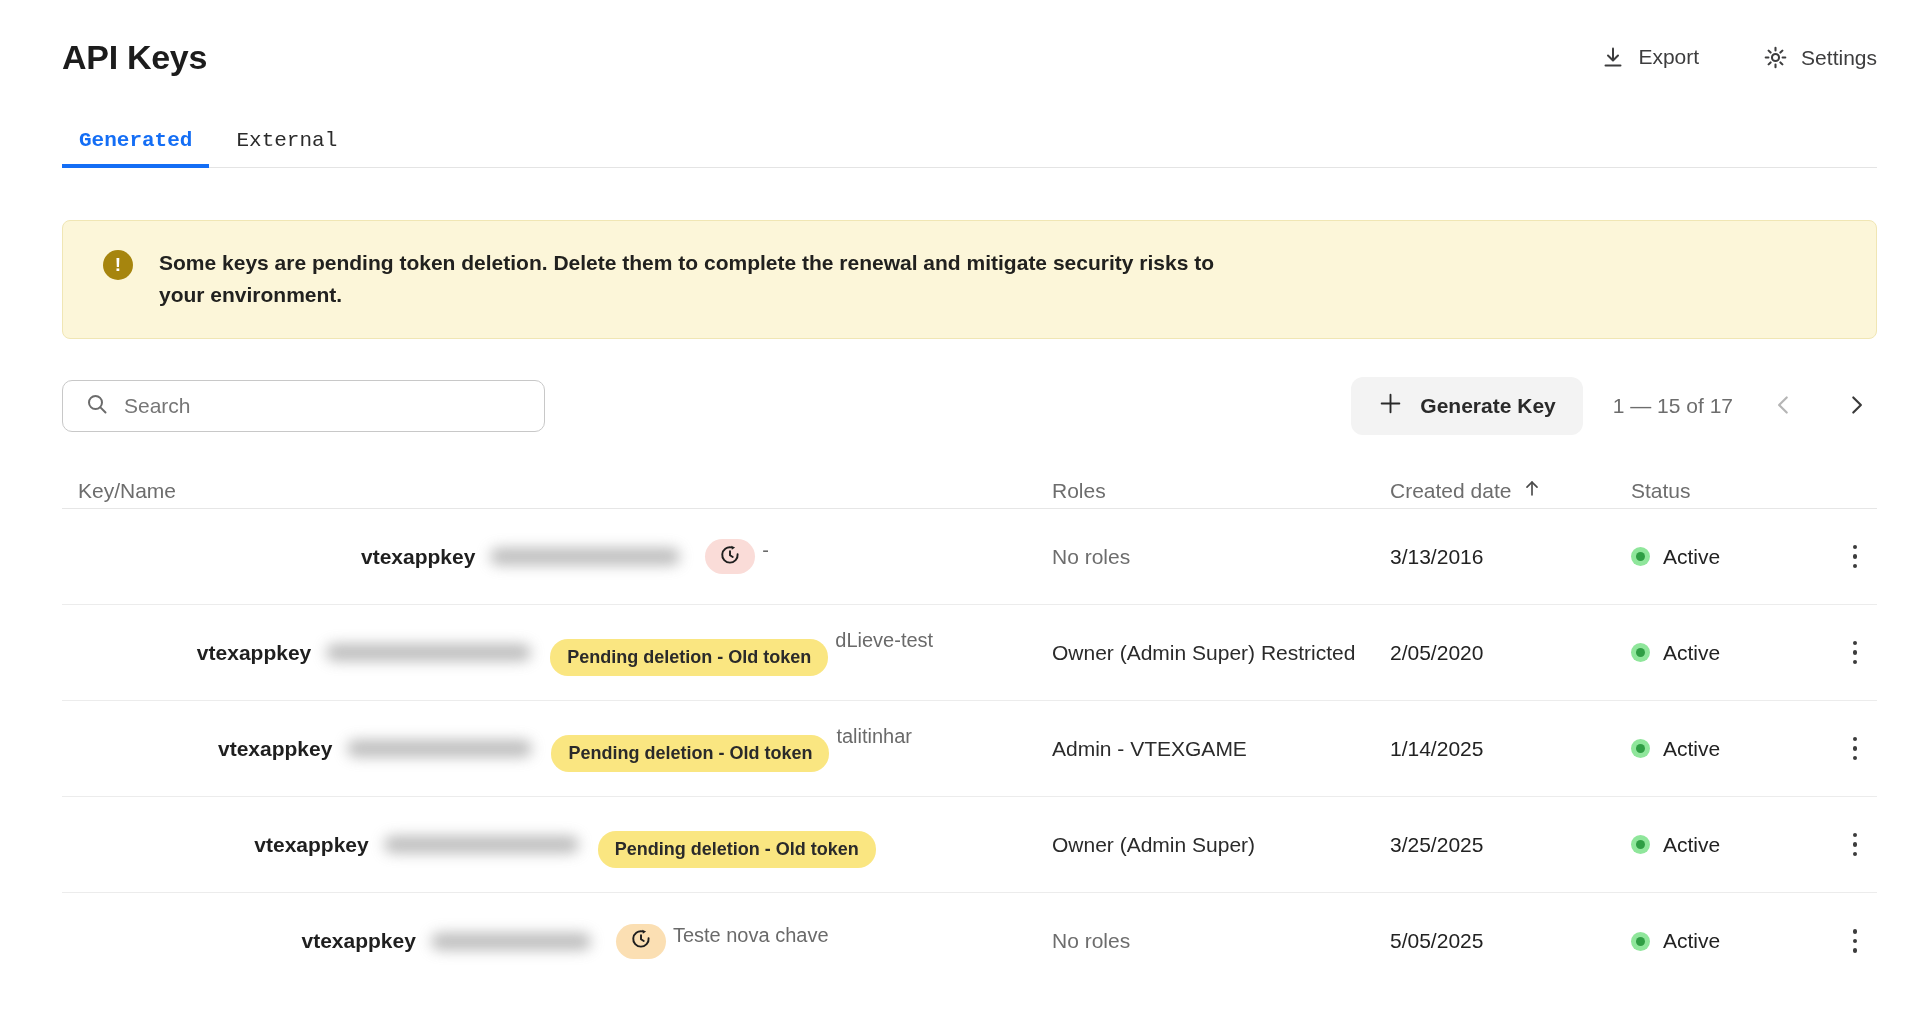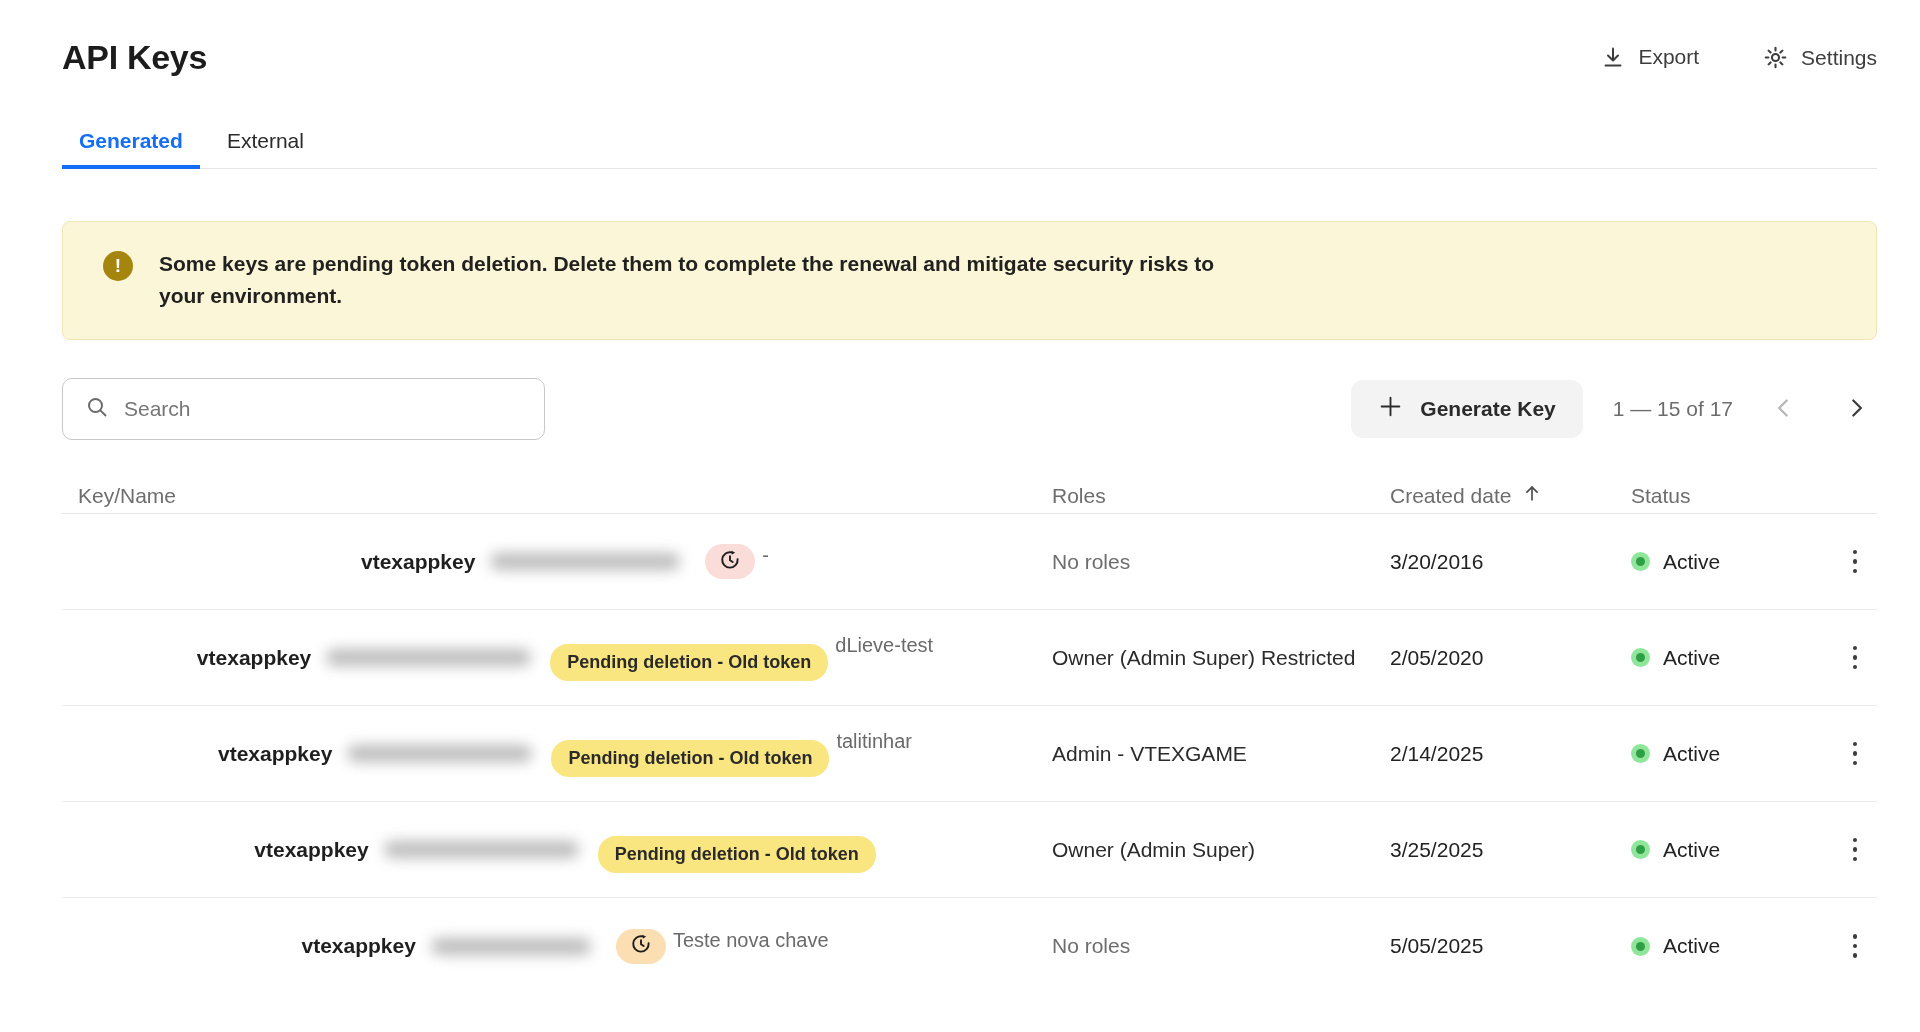--- a/index.html
+++ b/index.html
@@ -23,7 +23,7 @@
   .action-btn svg { display: block; }
 
   
-  .tabs { display: flex; gap: 10px; margin-top: 44px; border-bottom: 1px solid #e4e4e4; }
+  .tabs { display: flex; gap: 10px; margin-top: 44px; border-bottom: 1px solid #e4e4e4; font-family: Liberation Mono, monospace; }
   .tab {
     background: none; border: none; cursor: pointer; font-family: inherit;
     font-size: 21px; color: #2b2b2b; padding: 8px 17px 15px; position: relative;

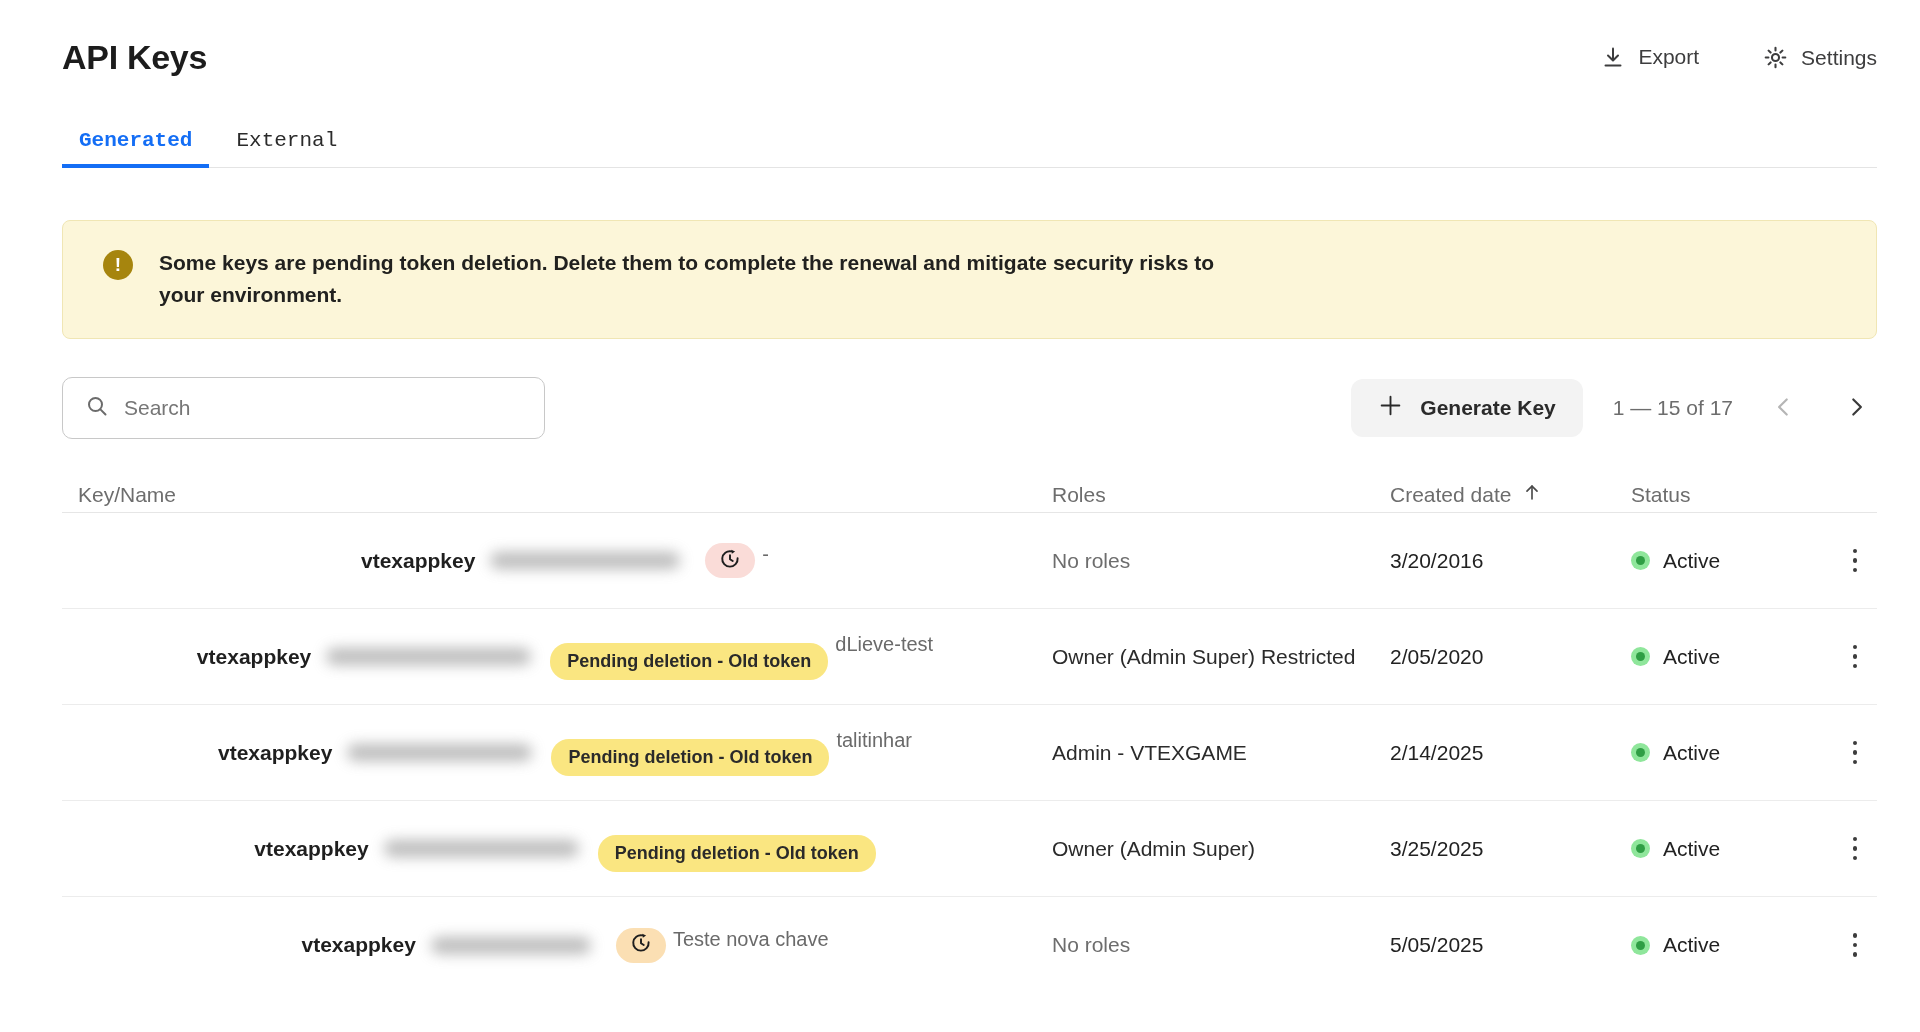--- a/index.html
+++ b/index.html
@@ -51,7 +51,7 @@
   
   .toolbar { margin-top: 38px; display: flex; align-items: center; justify-content: space-between; }
   .search-box {
-    width: 483px; height: 62px; border: 1px solid #c8c8c8; border-radius: 10px;
+    width: 483px; height: 52px; border: 1px solid #c8c8c8; border-radius: 10px;
     display: flex; align-items: center; gap: 15px; padding: 0 22px; background: #fff;
   }
   .search-box input {

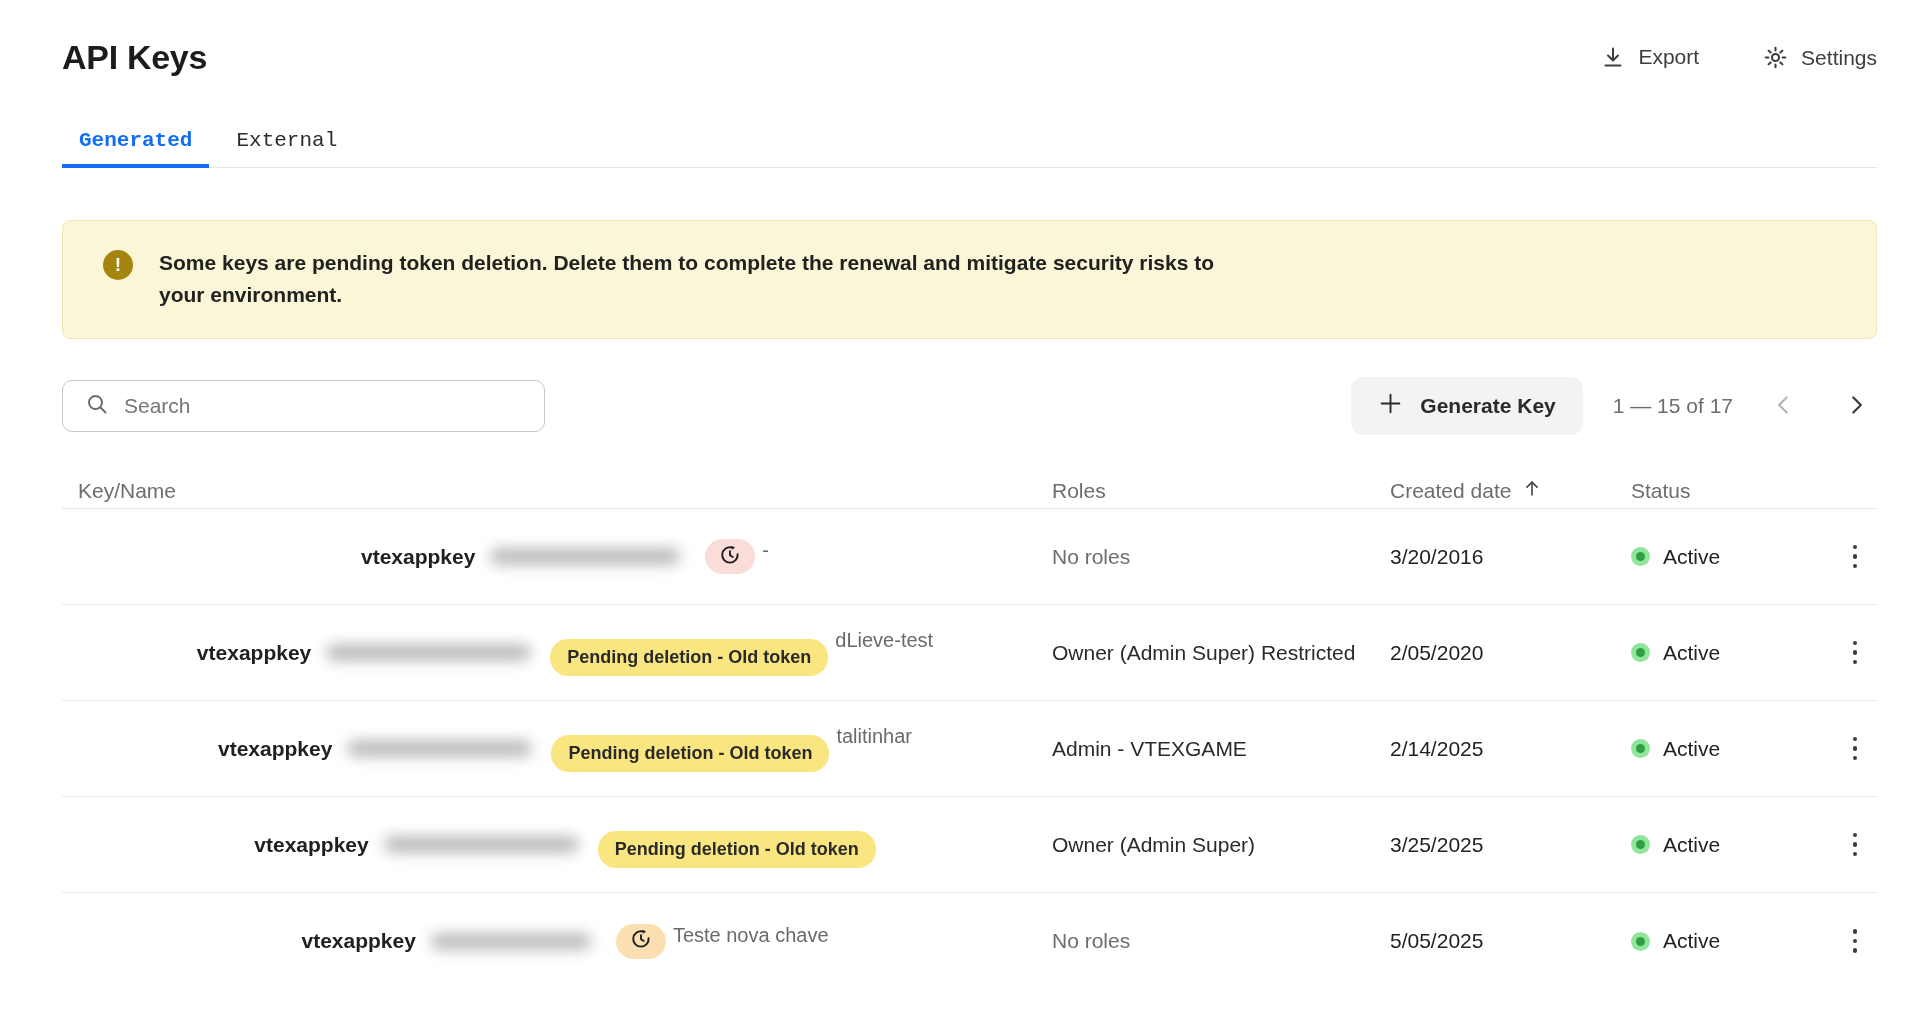--- a/index.html
+++ b/index.html
@@ -225,7 +225,7 @@
         <span class="key-sub">-</span>
       </div>
       <div class="roles-cell muted">No roles</div>
-      <div class="date-cell">3/20/2016</div>
+      <div class="date-cell">3/13/2016</div>
       <div class="status-cell">
         <span class="status-dot-outer">
             <span class="status-dot-inner"></span>

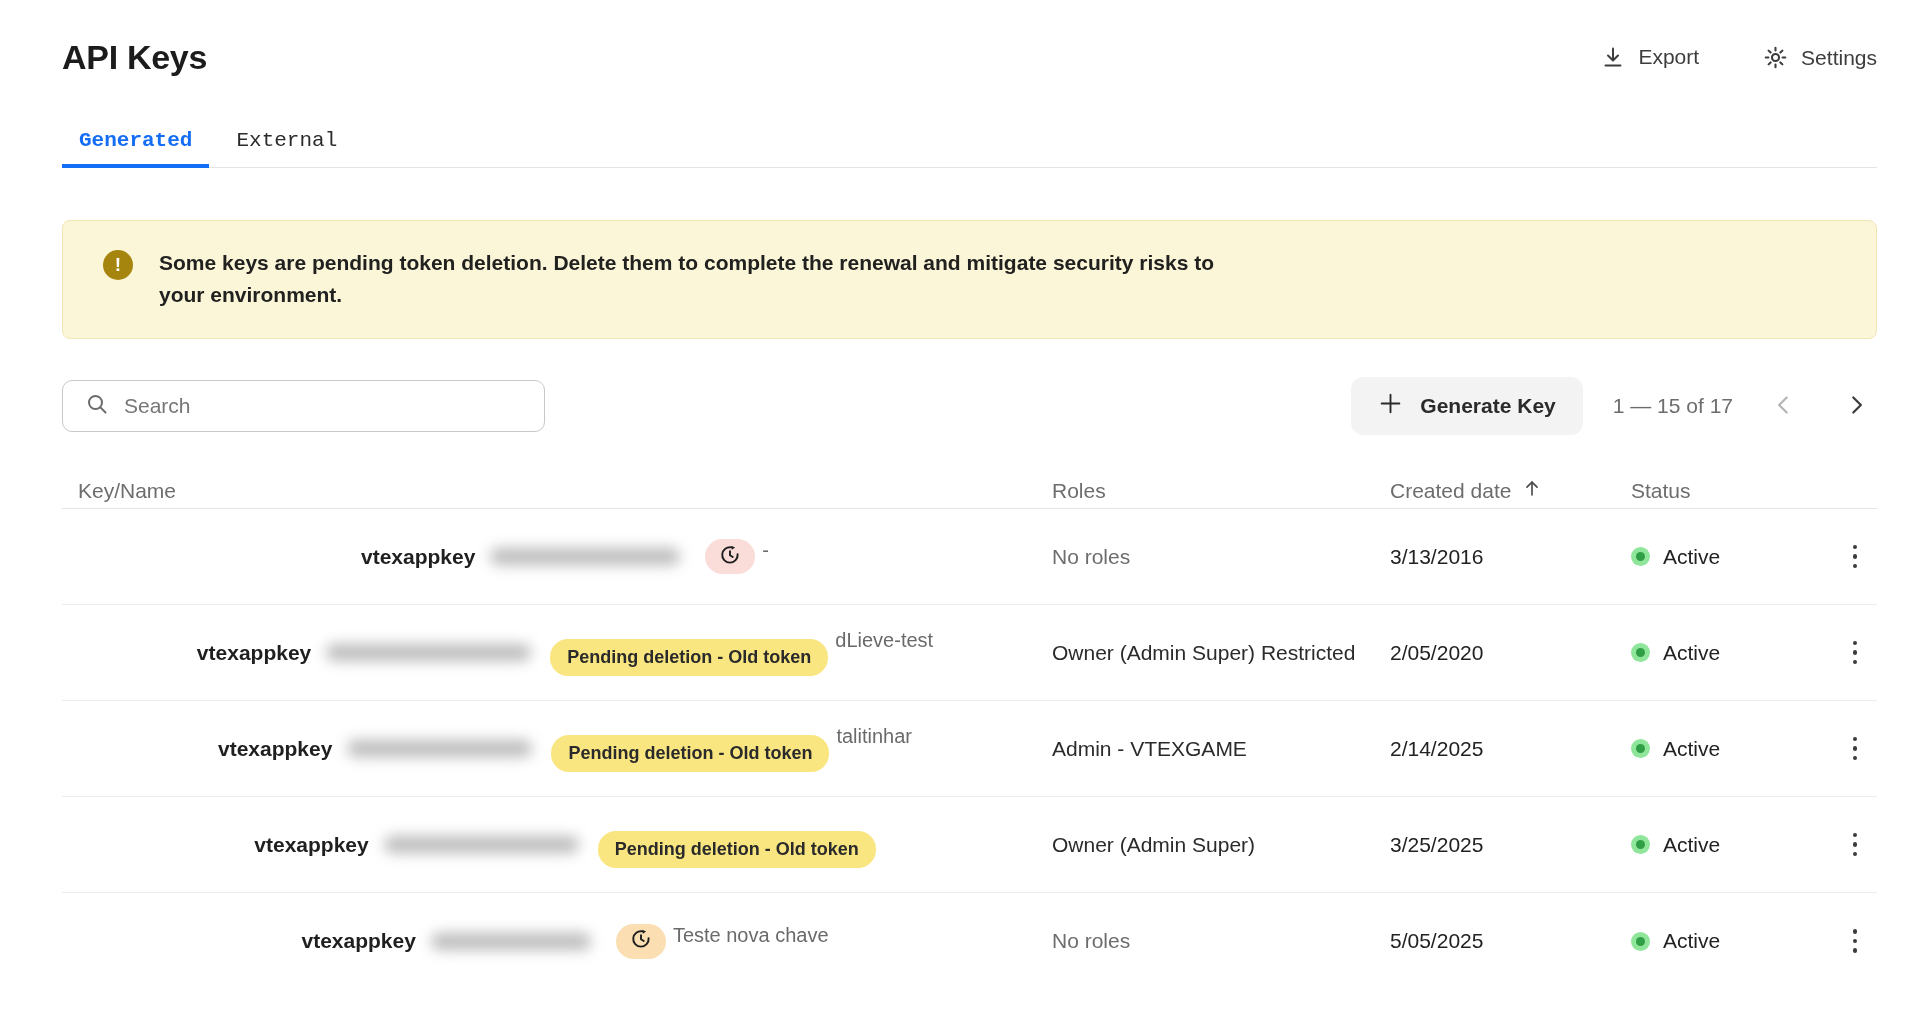--- a/index.html
+++ b/index.html
@@ -273,7 +273,7 @@
         <span class="key-sub">talitinhar</span>
       </div>
       <div class="roles-cell">Admin - VTEXGAME</div>
-      <div class="date-cell">2/14/2025</div>
+      <div class="date-cell">1/14/2025</div>
       <div class="status-cell">
         <span class="status-dot-outer">
             <span class="status-dot-inner"></span>

